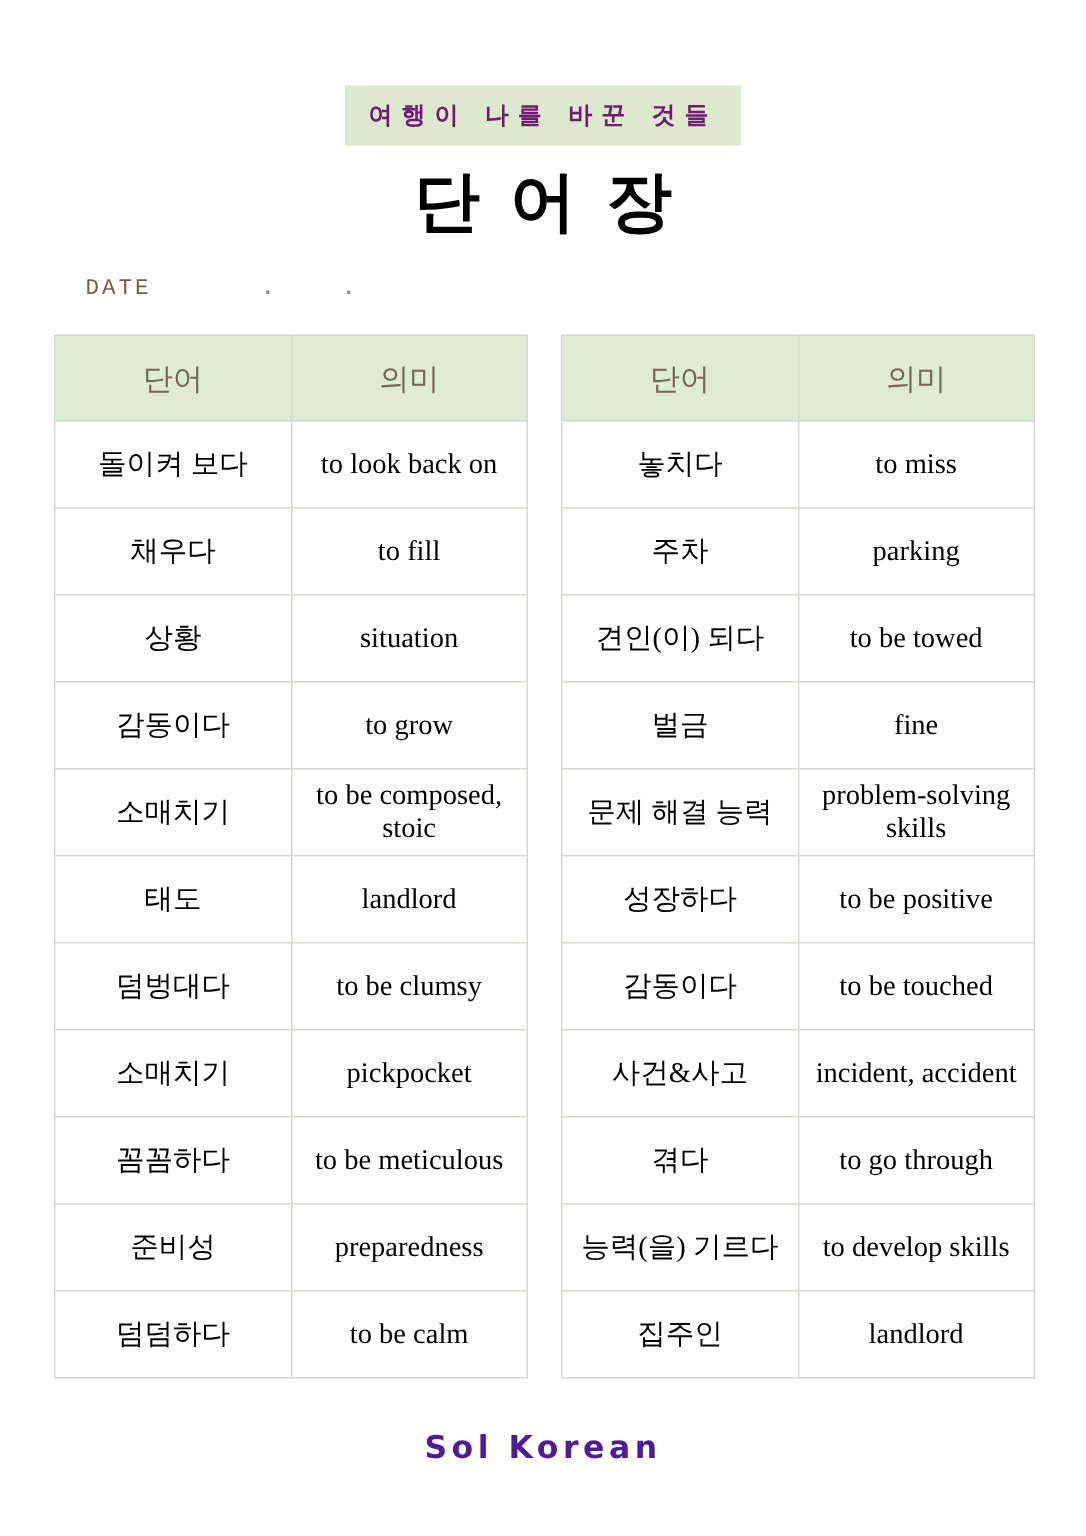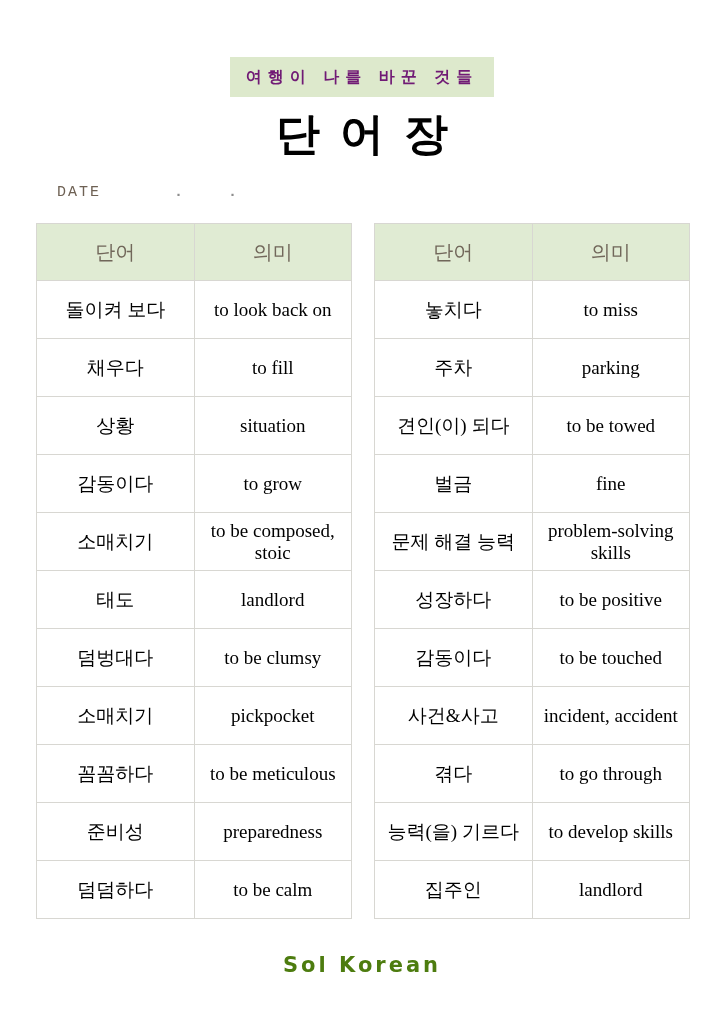--- a/index.html
+++ b/index.html
@@ -94,7 +94,7 @@
     font-weight: bold;
     font-size: 21px;
     letter-spacing: 3px;
-    color: #4d7c0f;
+    color: #4c1d95;
   }
 </style>
 </head>

